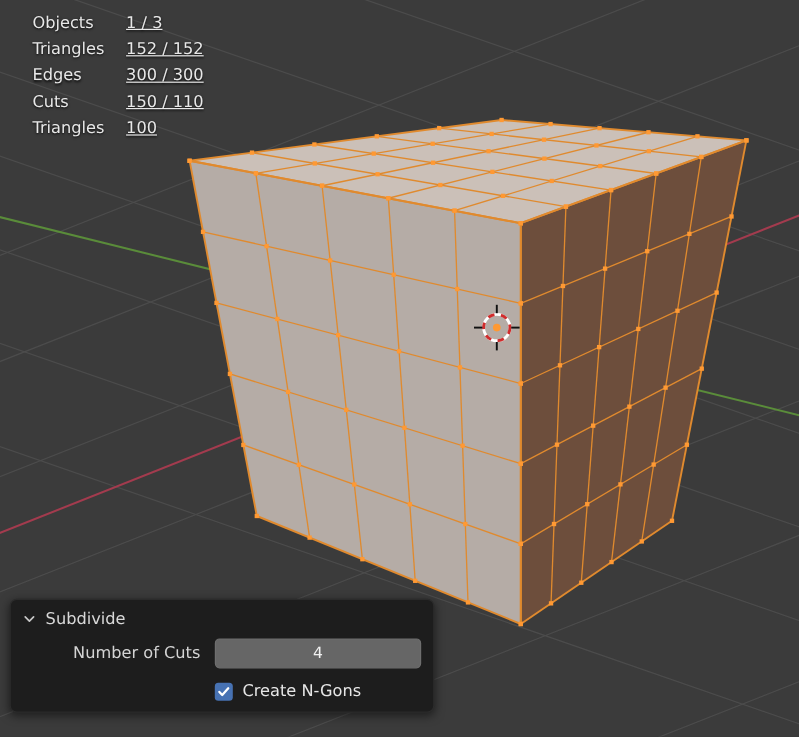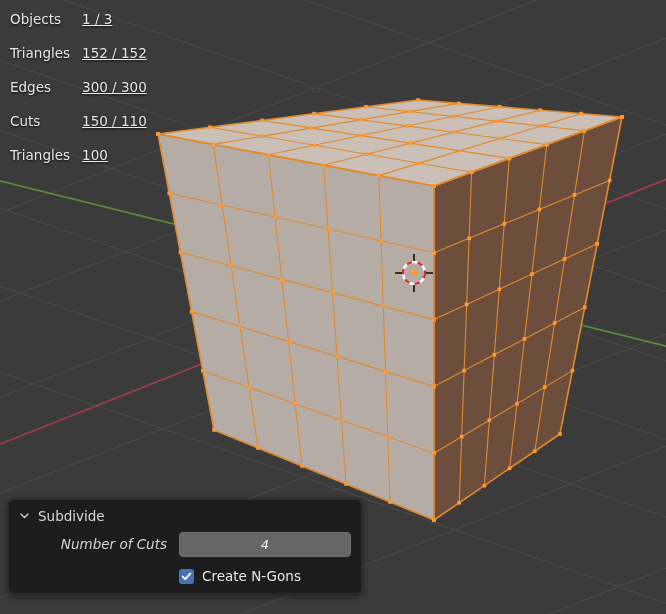--- a/index.html
+++ b/index.html
@@ -12,11 +12,11 @@
   #scene-svg{position:absolute;inset:0;display:block;}
 
   
-  #stats{position:absolute;left:10px;top:8px;z-index:30;
+  #stats{position:absolute;left:27px;top:8px;z-index:30;
          display:grid;grid-template-columns:auto auto;
          column-gap:18px;row-gap:0px;
          font-size:13.5px;color:#e8e8e8;
-         text-shadow:0 1px 2px rgba(0,0,0,.85);gap:12px;}
+         text-shadow:0 1px 2px rgba(0,0,0,.85);}
   #stats .k{line-height:22px;white-space:nowrap;}
   #stats .v{line-height:22px;white-space:nowrap;text-decoration:underline;}
 

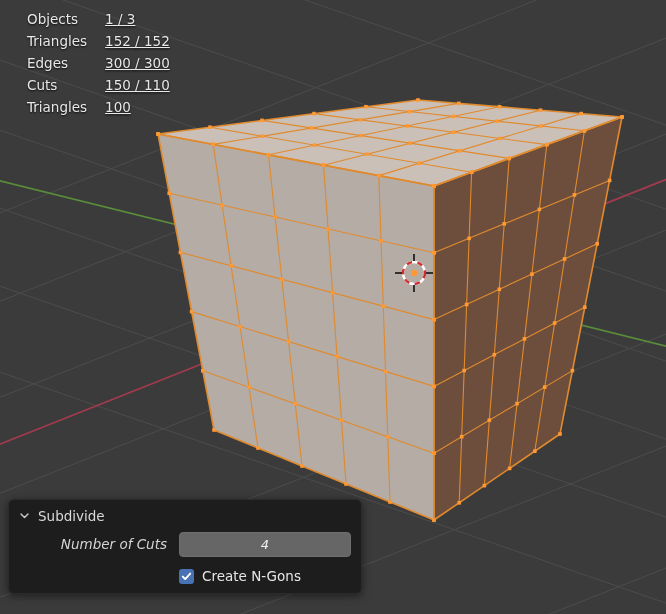--- a/index.html
+++ b/index.html
@@ -29,7 +29,7 @@
   #op-header .chev svg{display:block;}
   #op-title{font-size:13.5px;color:#d8d8d8;}
 
-  .op-row{display:flex;align-items:center;height:26px;margin:0 10px 6px 10px;font-style:italic;}
+  .op-row{display:flex;align-items:center;height:26px;margin:0 10px 6px 10px;}
   .op-row .lbl{width:148px;text-align:right;padding-right:12px;
                font-size:13.5px;color:#d4d4d4;white-space:nowrap;}
   .op-field{flex:1;height:23px;border-radius:4px;background:#666666;

